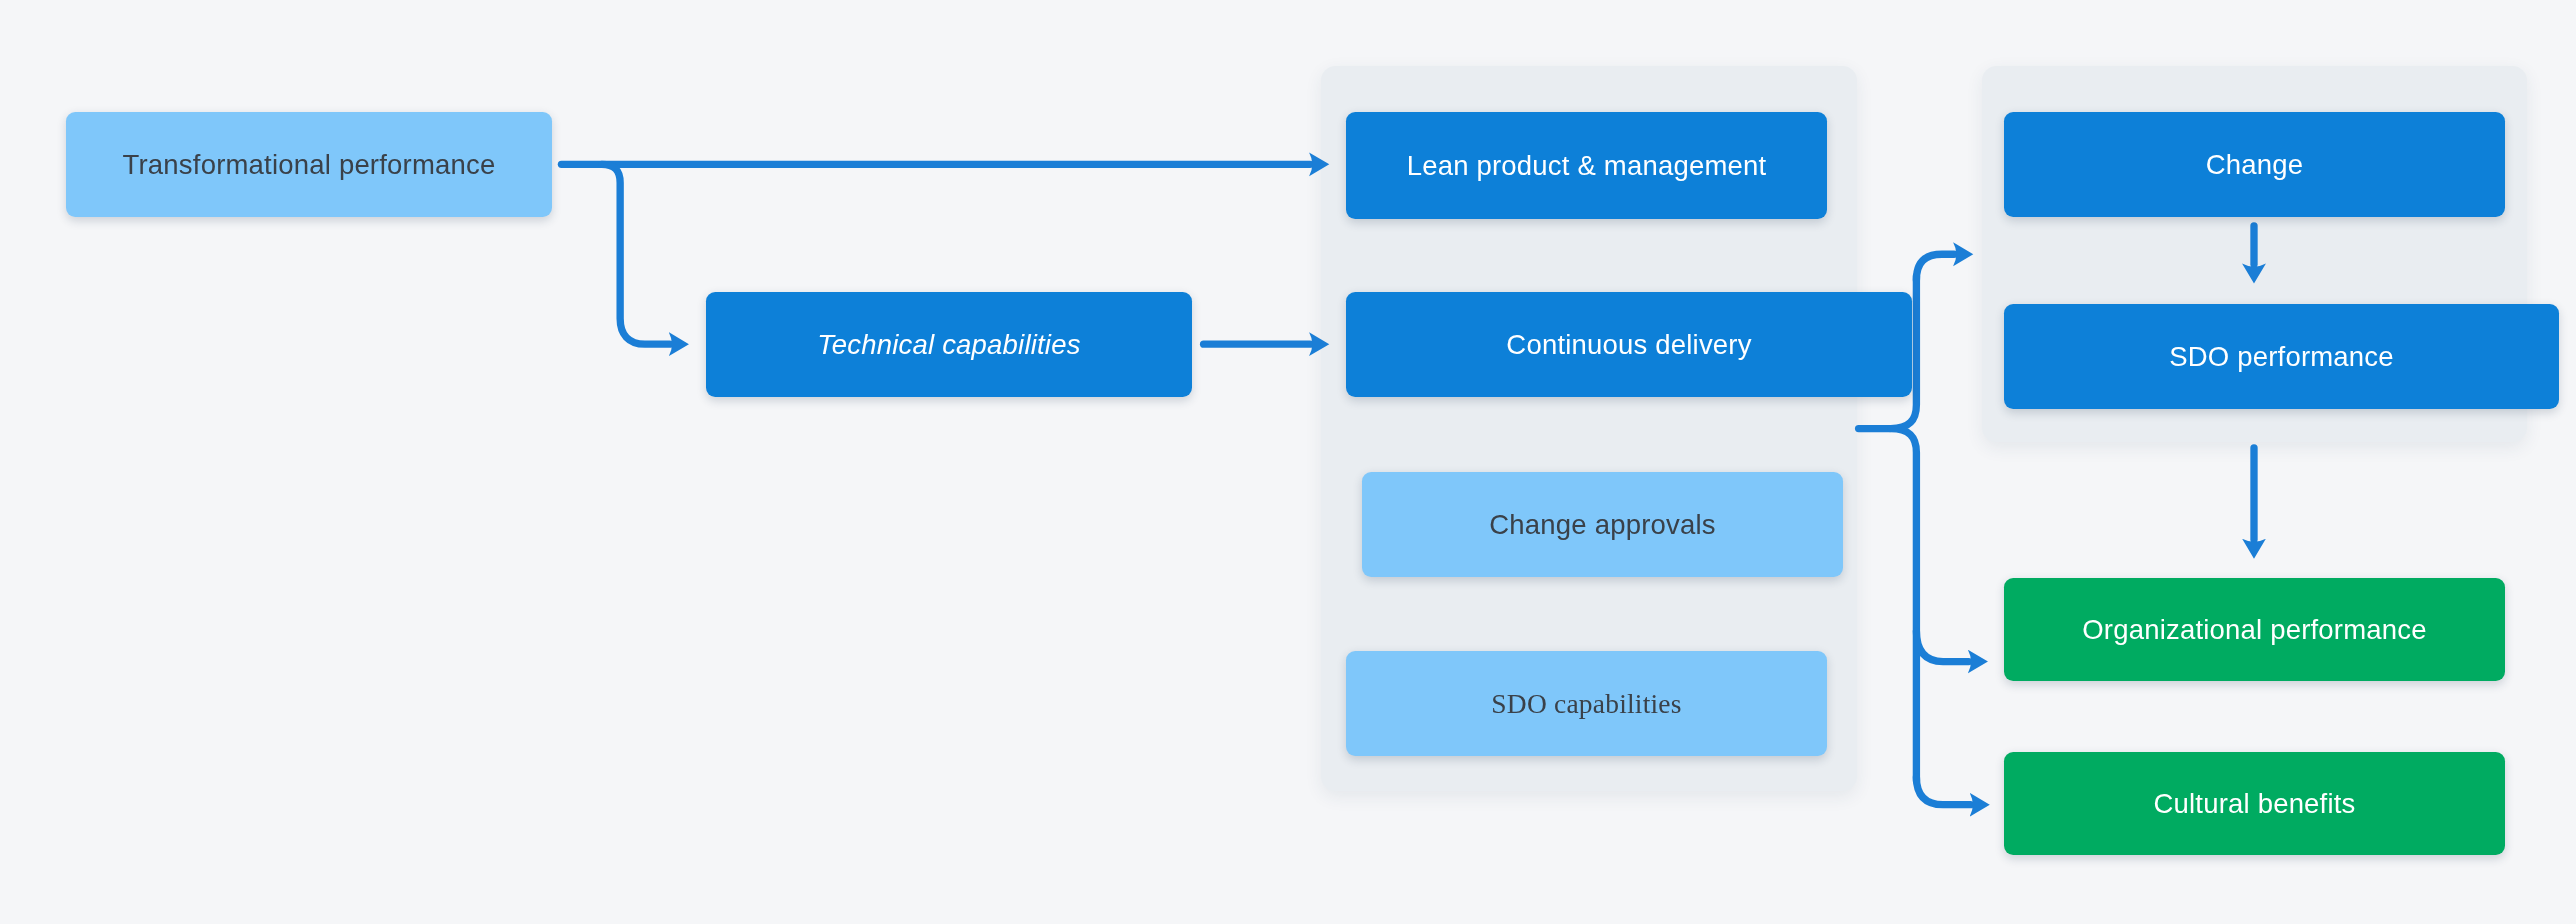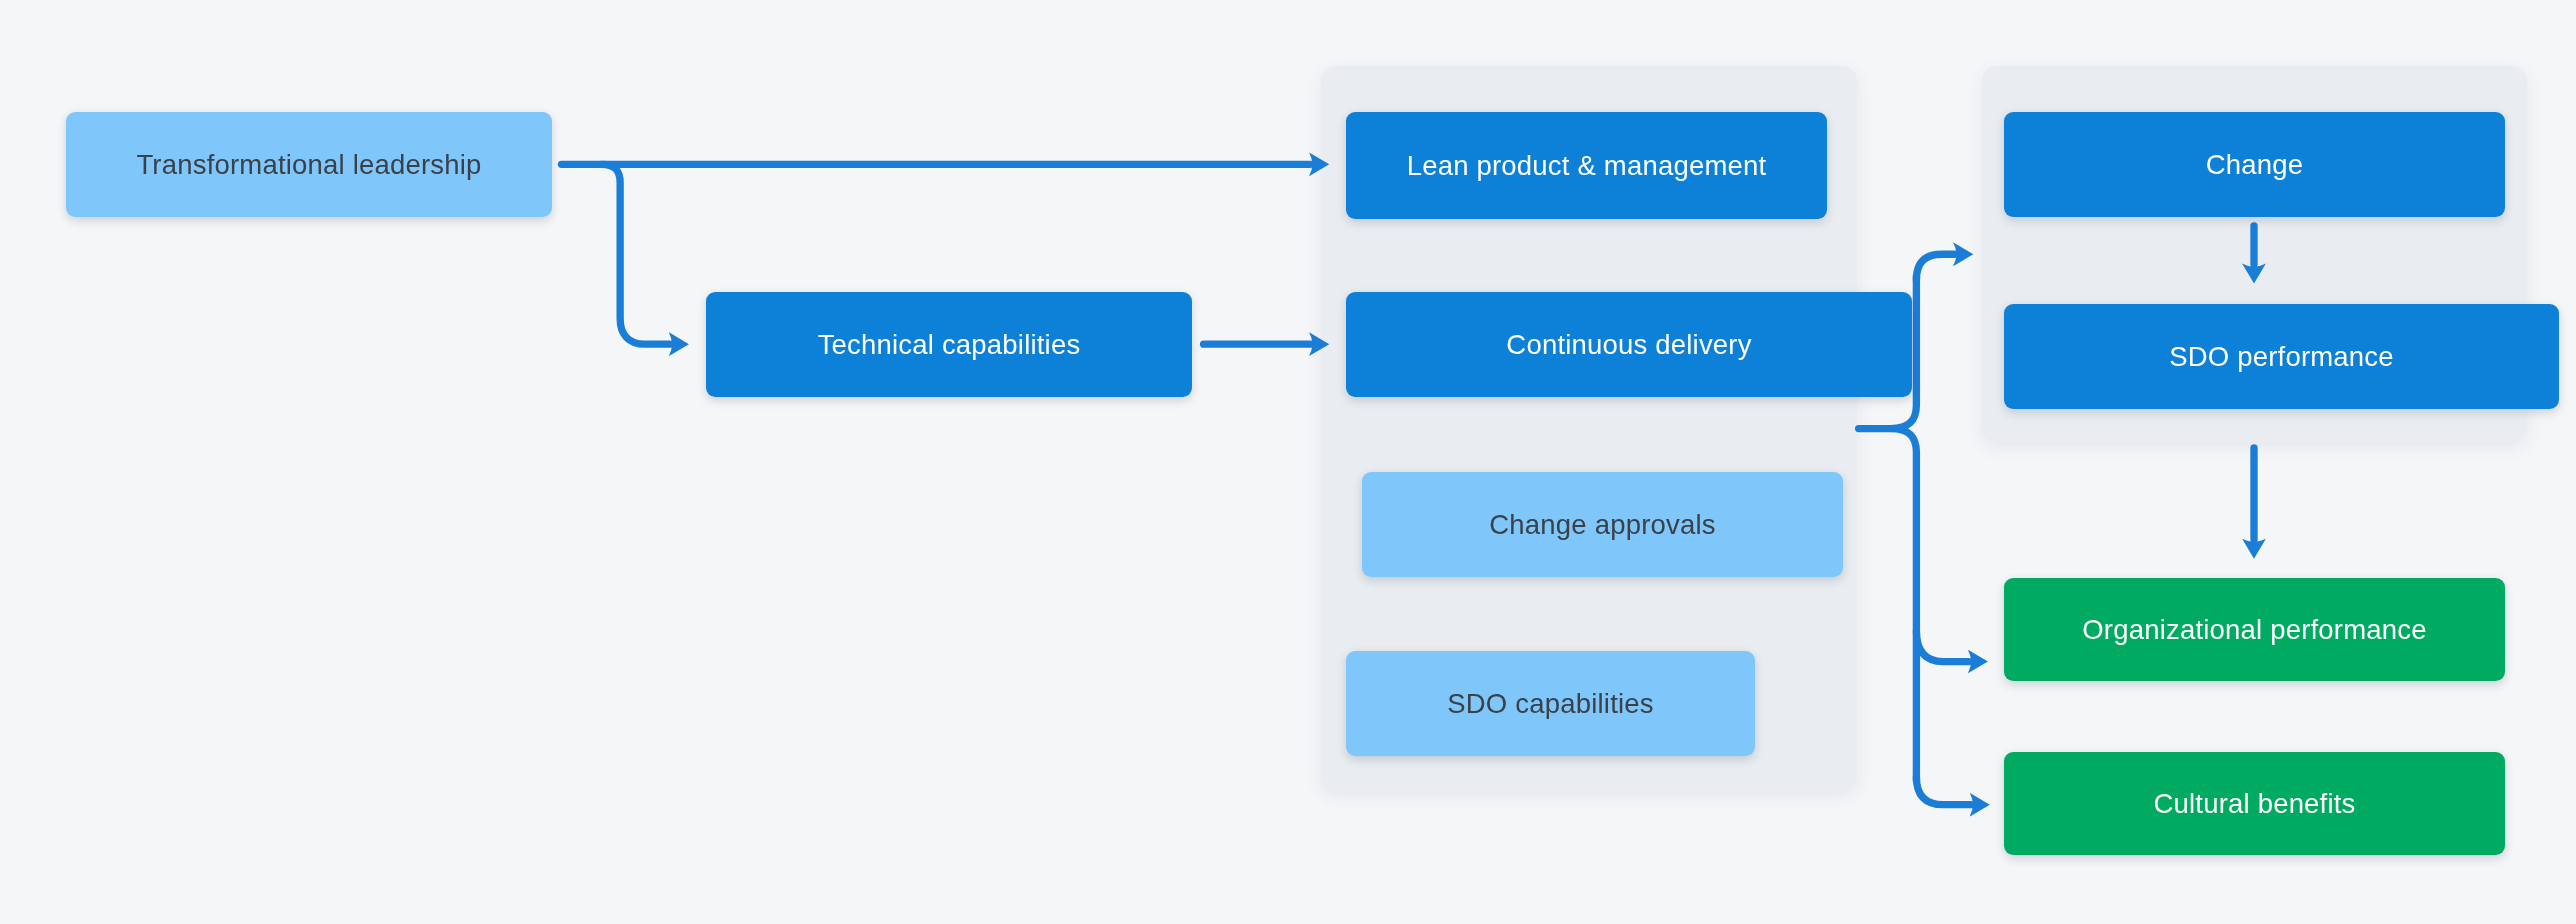--- a/index.html
+++ b/index.html
@@ -54,7 +54,7 @@
     <path d="M 2457 488 L 2457 588" marker-end="url(#ah)"></path>
   </svg>
 
-  <div class="node lightblue" style="left:66px;top:112px;width:486px;height:105px;">Transformational leadership</div>
+  <div class="node lightblue" style="left:66px;top:112px;width:486px;height:105px;">Transformational performance</div>
 
   <div class="node blue" style="left:706px;top:292px;width:486px;height:105px;">Technical capabilities</div>
 

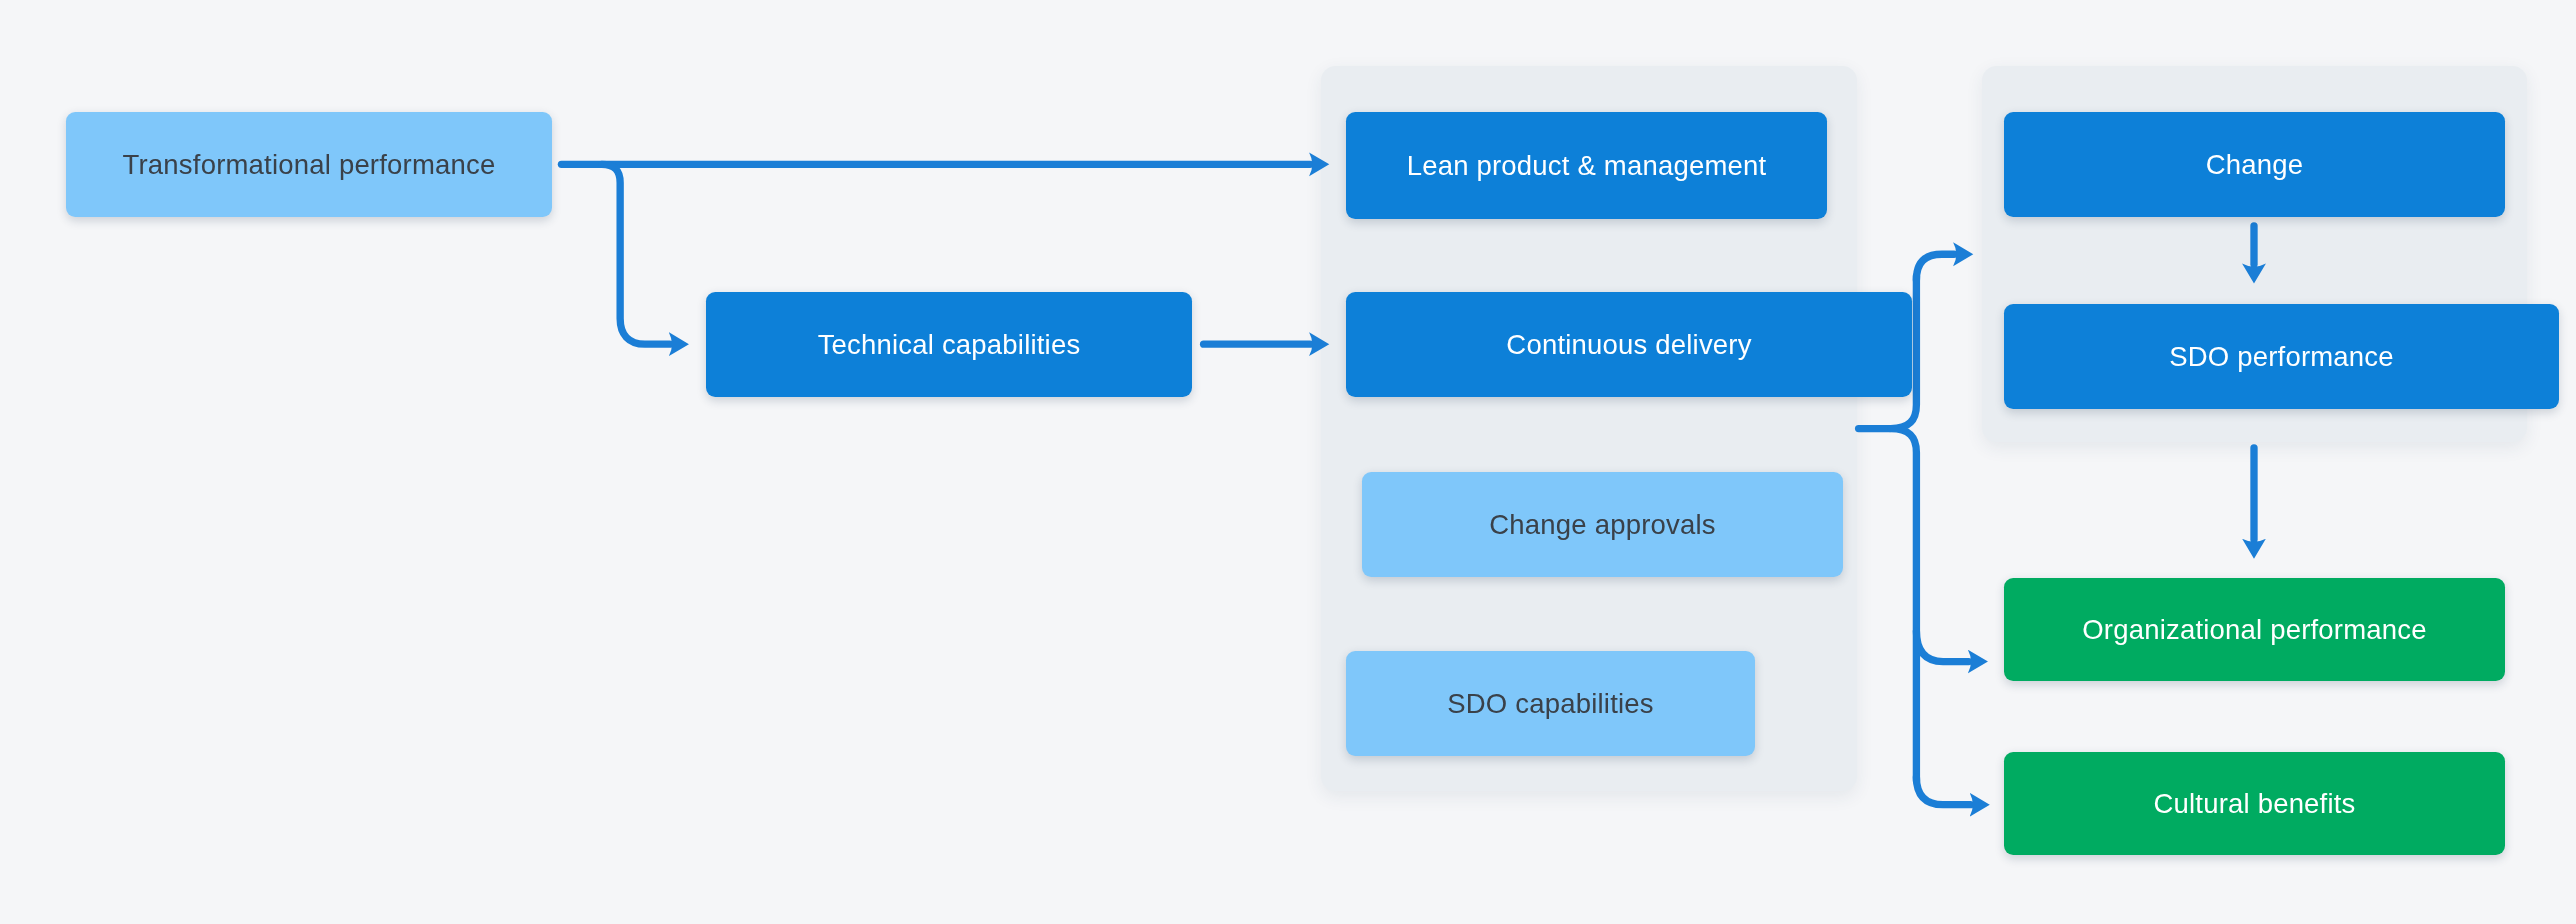--- a/index.html
+++ b/index.html
@@ -56,7 +56,7 @@
 
   <div class="node lightblue" style="left:66px;top:112px;width:486px;height:105px;">Transformational performance</div>
 
-  <div class="node blue" style="left:706px;top:292px;width:486px;height:105px;">Technical capabilities</div>
+  <div class="node blue" style="left:706px;top:292px;width:486px;height:105px;font-style:italic;">Technical capabilities</div>
 
   <div class="node blue" style="left:1346px;top:112px;width:481px;height:107px;">Lean product &amp; management</div>
 

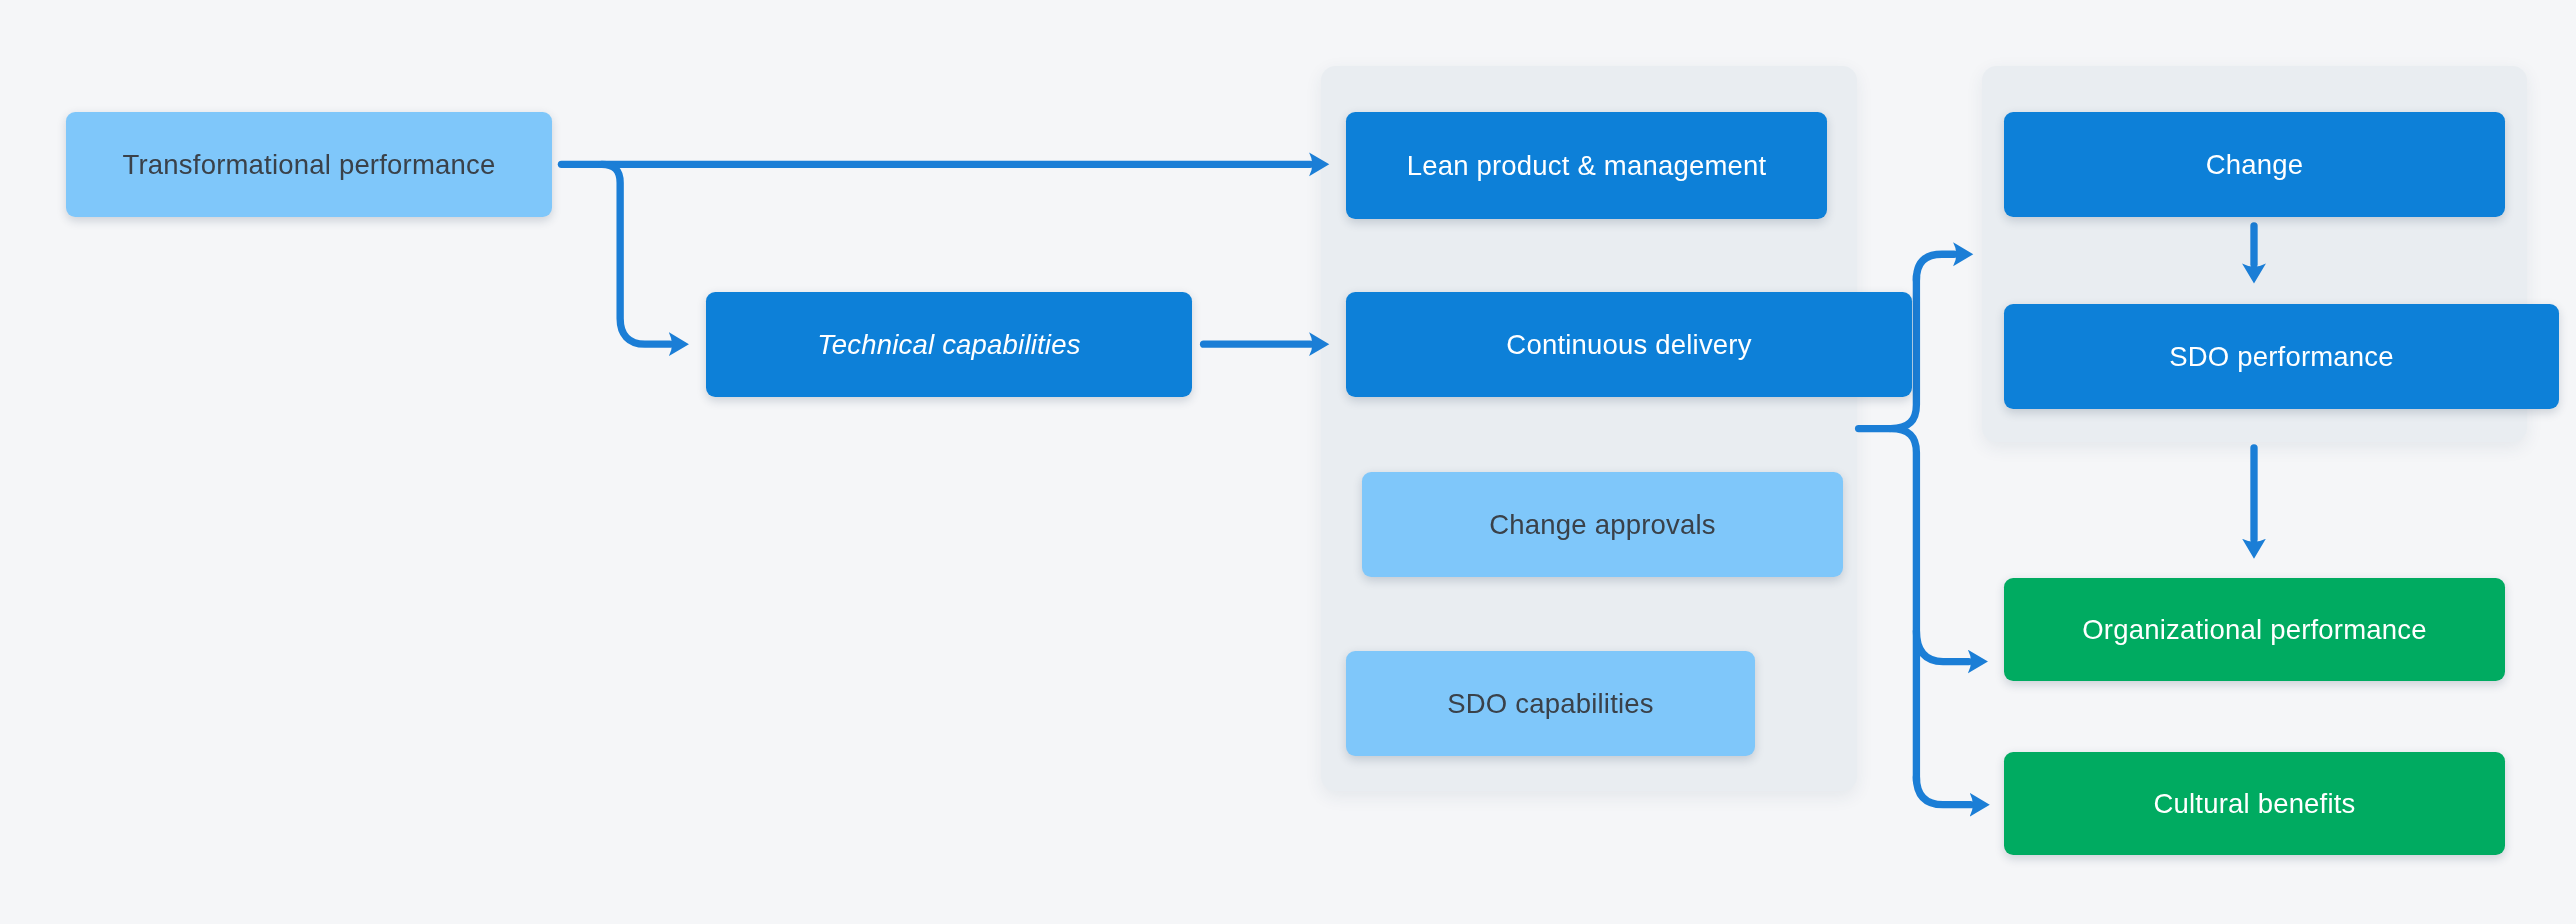--- a/index.html
+++ b/index.html
@@ -64,7 +64,7 @@
 
   <div class="node lightblue" style="left:1362px;top:472px;width:481px;height:105px;">Change approvals</div>
 
-  <div class="node lightblue" style="left:1346px;top:651px;width:409px;height:105px;">SDO capabilities</div>
+  <div class="node lightblue" style="left:1346px;top:651px;width:481px;height:105px;font-family:Liberation Serif, serif;">SDO capabilities</div>
 
   <div class="node blue" style="left:2004px;top:112px;width:501px;height:105px;">Change</div>
 

